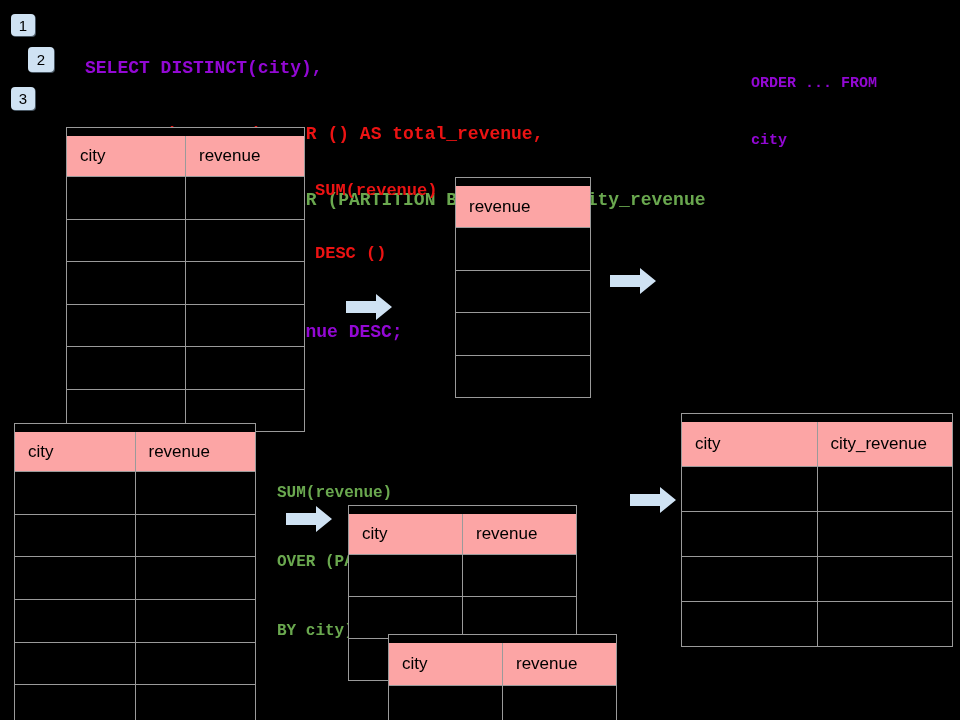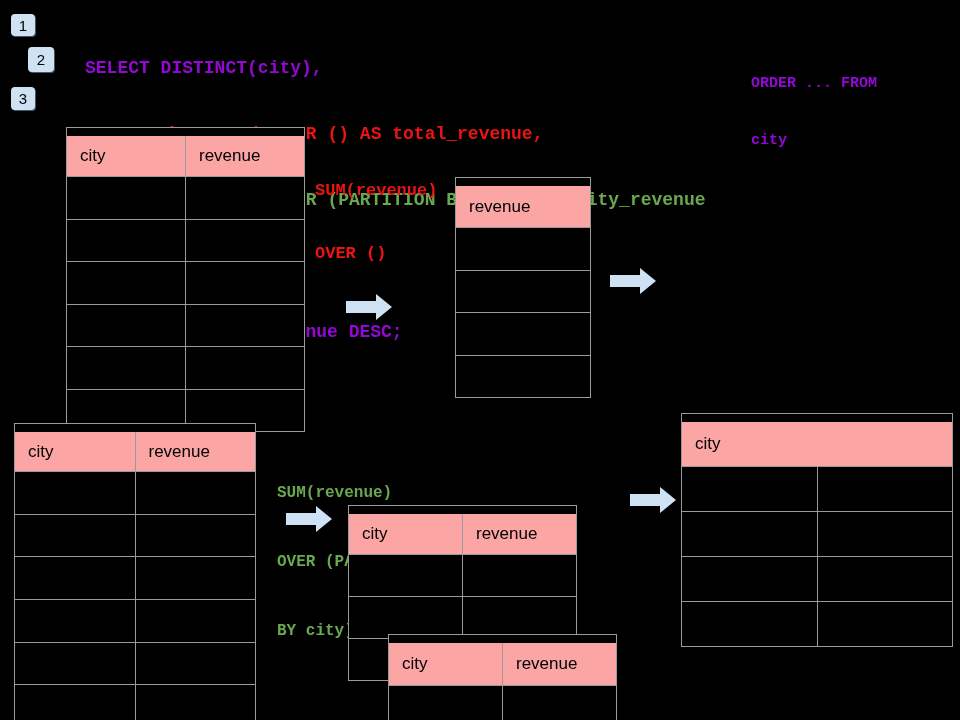--- a/index.html
+++ b/index.html
@@ -72,7 +72,7 @@
 
 <div class="label label-red">
   <div>SUM(revenue)</div>
-  <div>OVER ()</div>
+  <div>DESC ()</div>
 </div>
 
 <div class="label label-green">

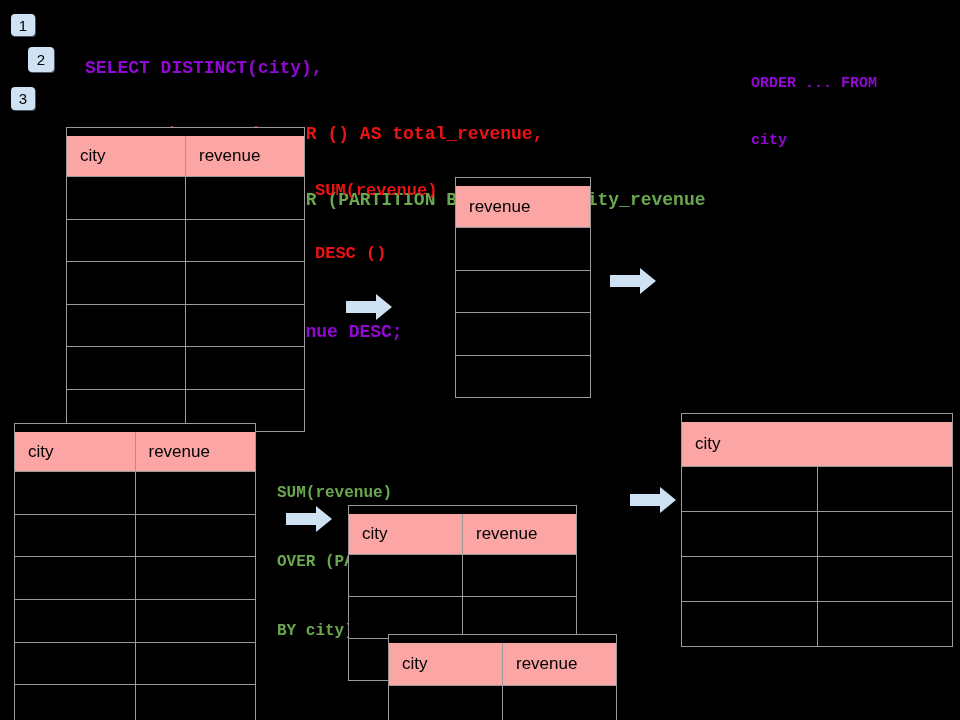--- a/index.html
+++ b/index.html
@@ -198,6 +198,7 @@
 <div class="dtable" style="left:681px;top:413px;width:272px;--hh:44px;--rh:44px">
     <div class="thead">
       <div class="th">city</div>
+      <div class="th">city_revenue</div>
     </div>
     <div class="tr">
       <div class="td"></div>

